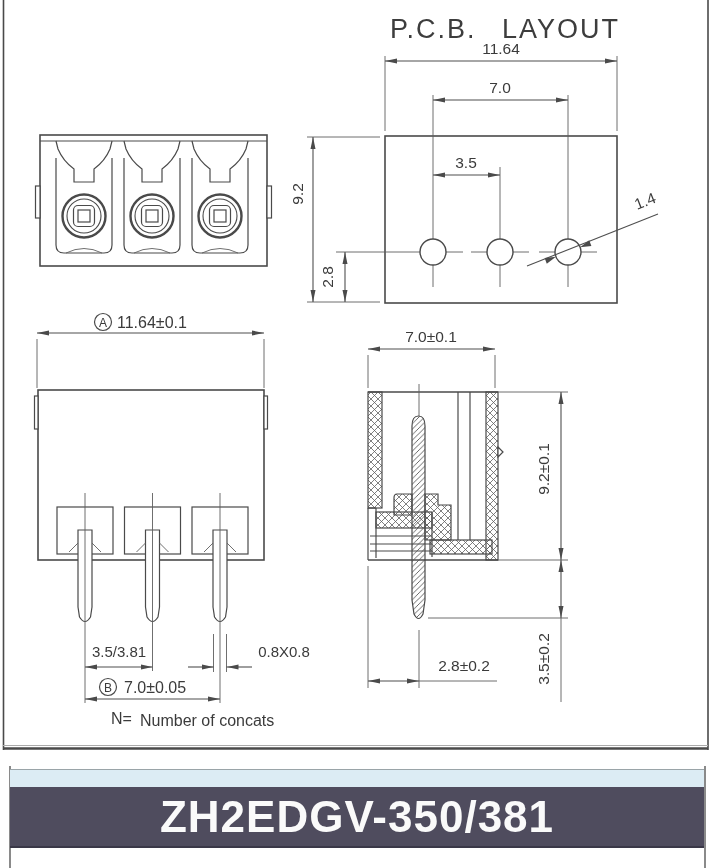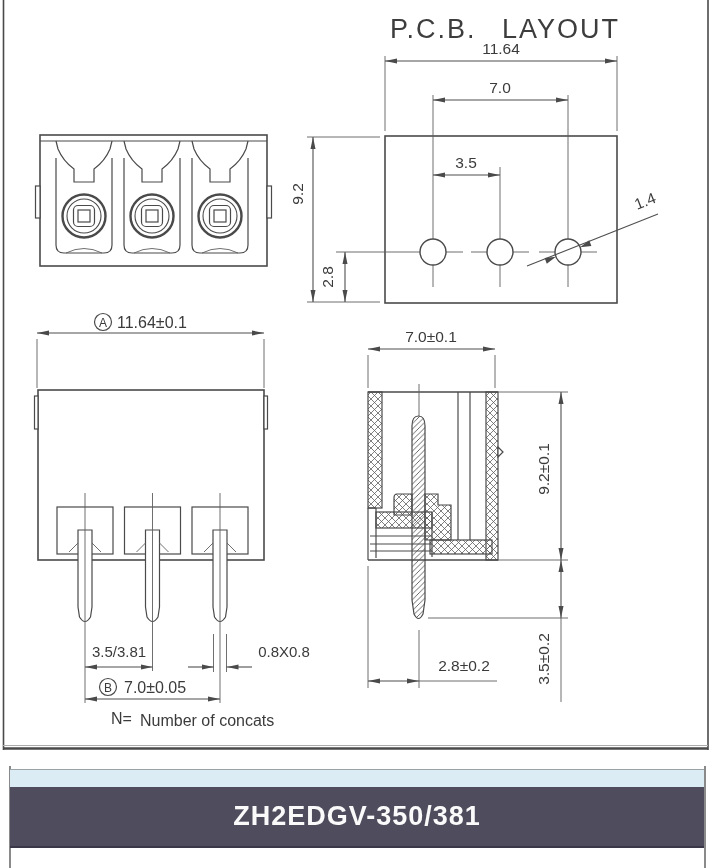--- a/index.html
+++ b/index.html
@@ -28,7 +28,7 @@
   .banner{position:absolute;left:10px;top:37px;width:694px;height:59px;
           background:var(--banner-bg,#4f4c5e);border-bottom:2px solid #3a3848;
           display:flex;align-items:center;justify-content:center;}
-  .banner span{color:#fafafa;font-size:27px;font-weight:bold;letter-spacing:1px;}
+  .banner span{color:#fafafa;font-size:44px;font-weight:bold;letter-spacing:1px;}
 </style>
 </head>
 <body>

